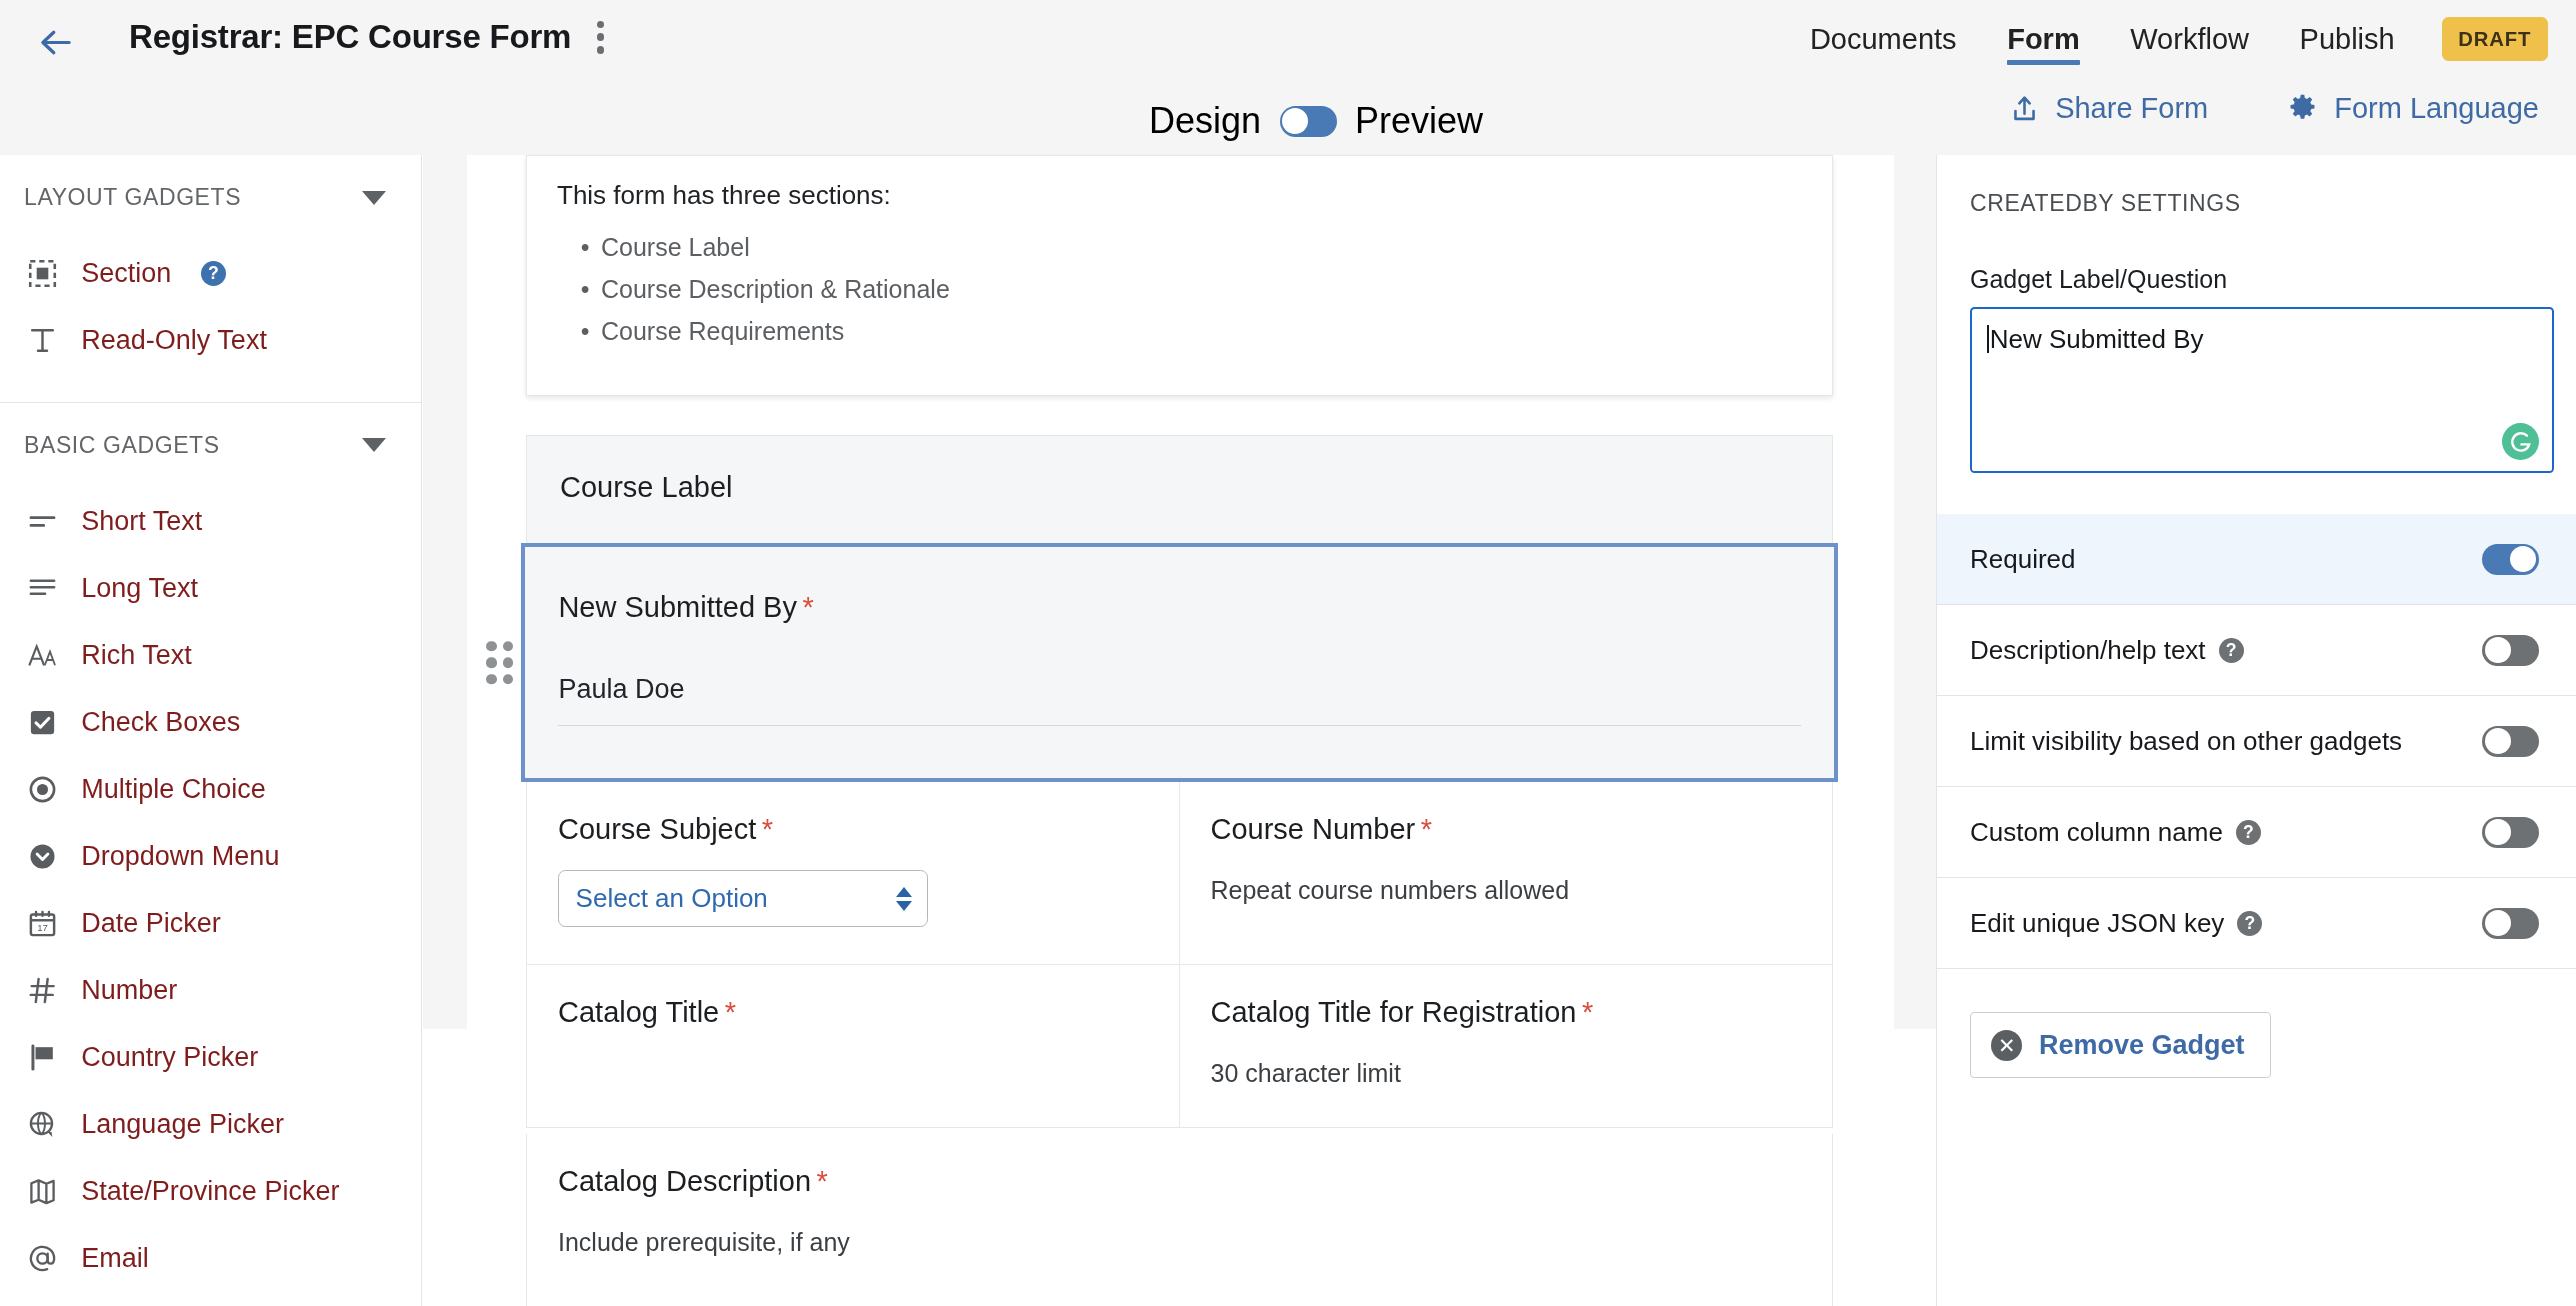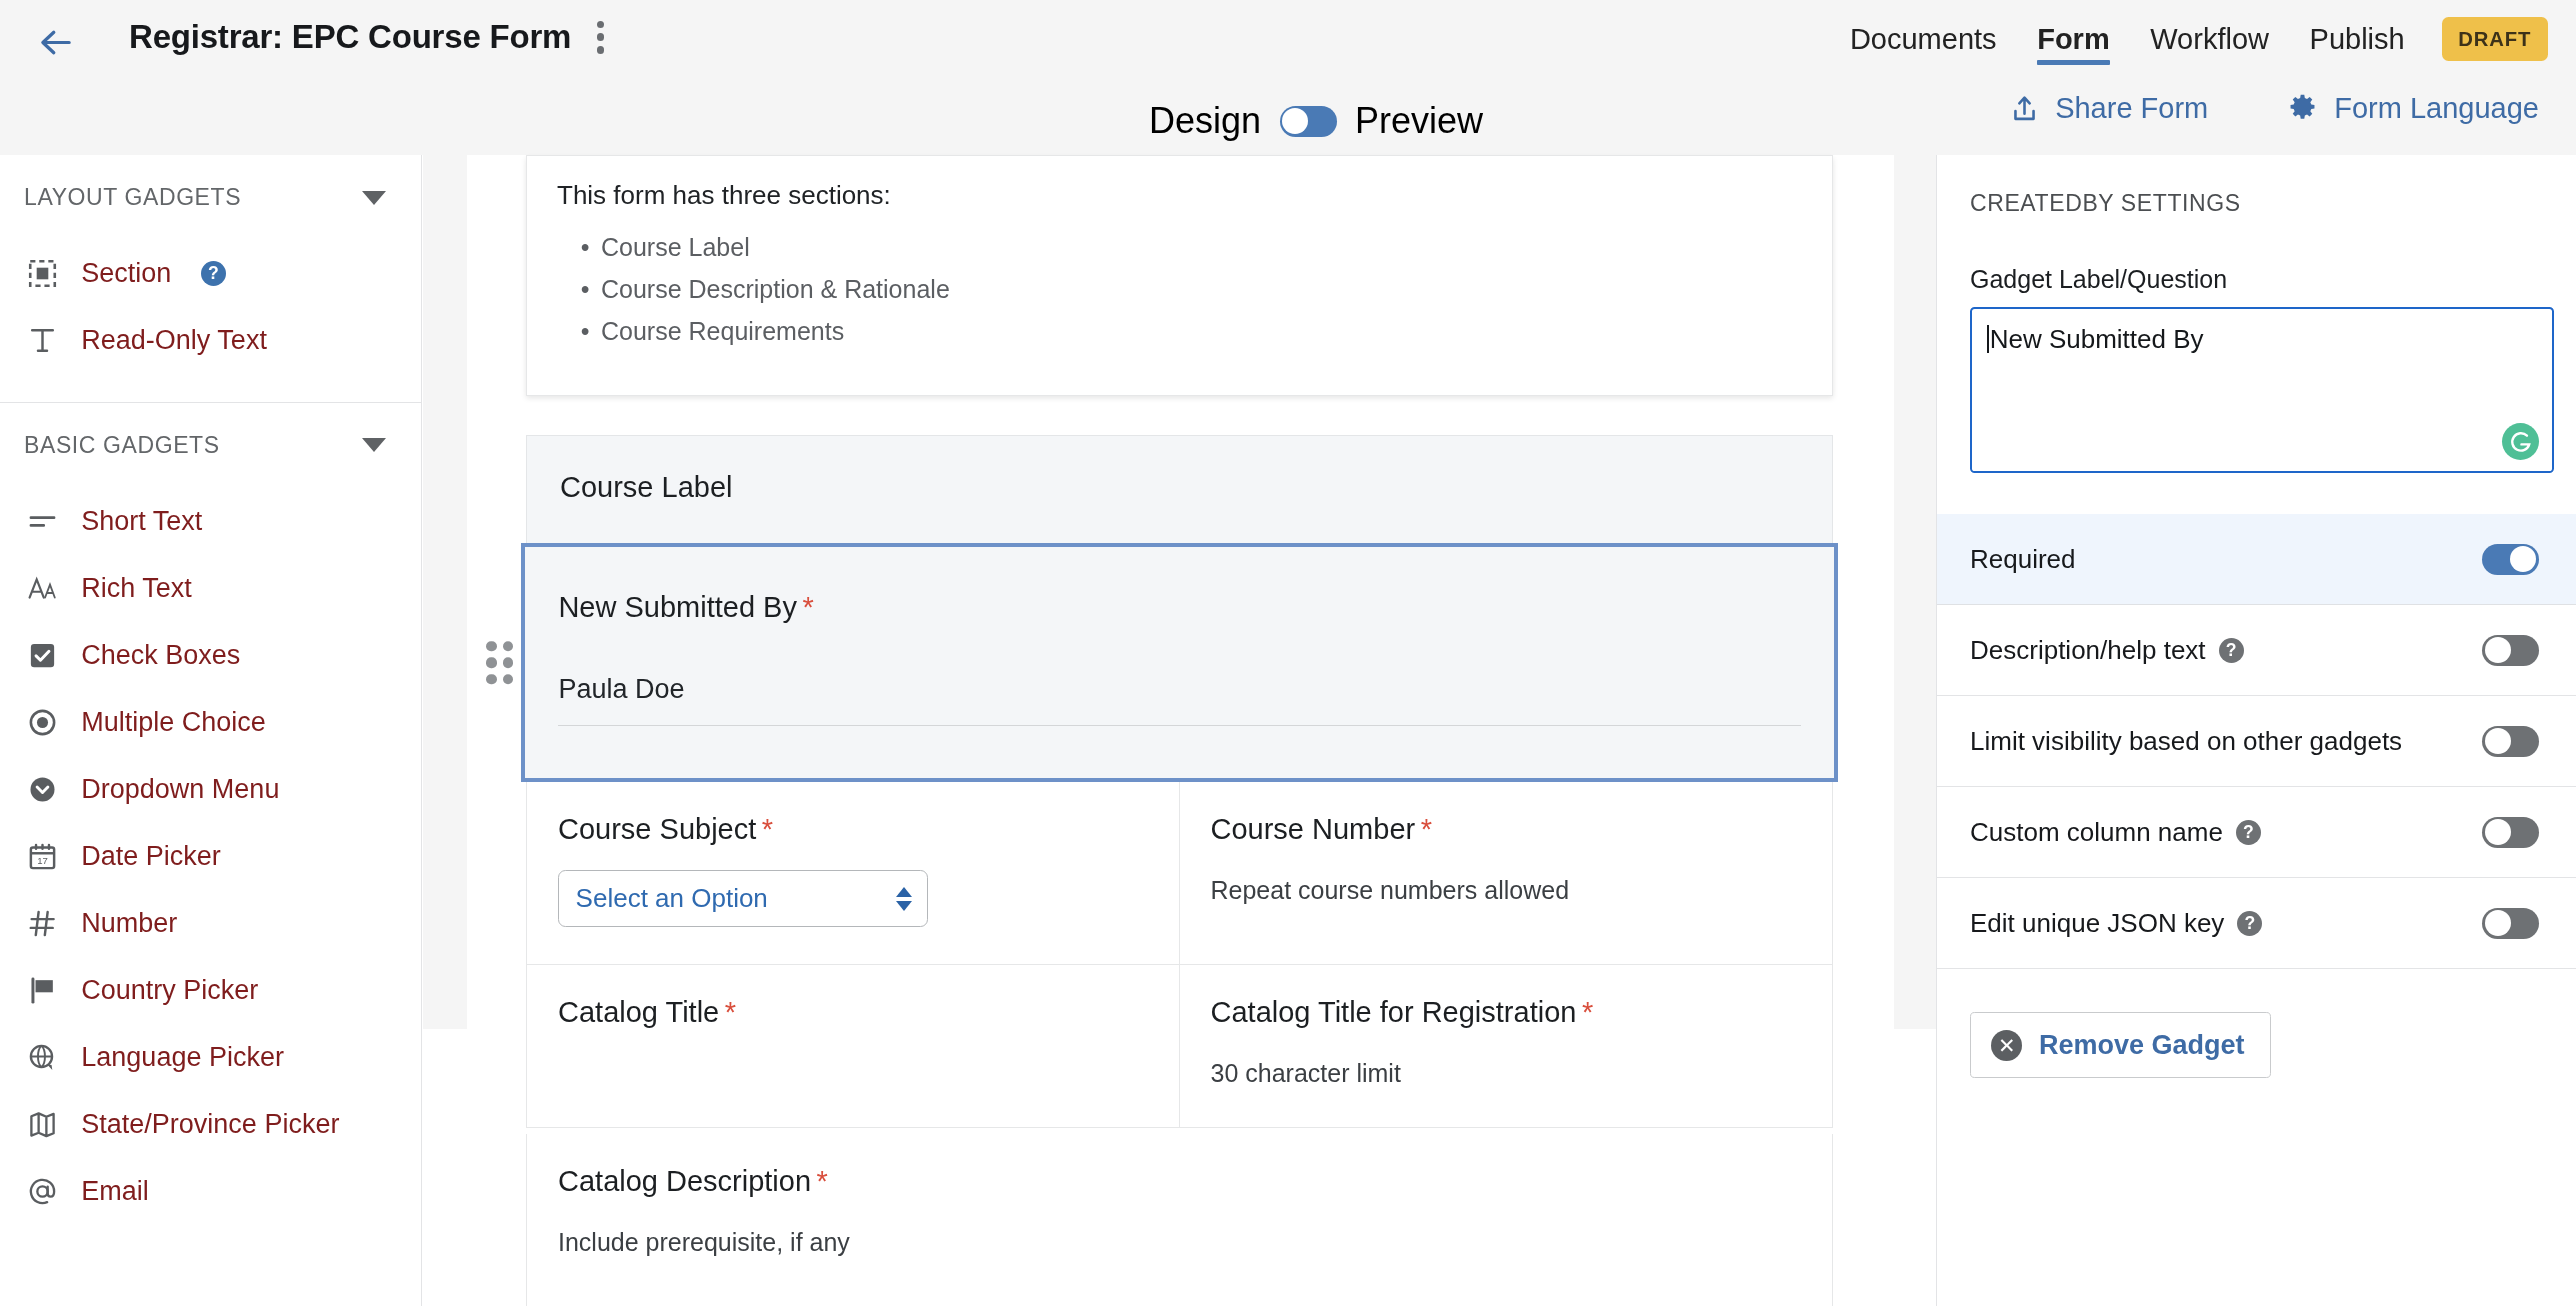--- a/index.html
+++ b/index.html
@@ -33,7 +33,7 @@
 
   .navtabs {
     position: absolute; right: 28px; top: 0; height: 78px;
-    display: flex; align-items: center; gap: 0px;
+    display: flex; align-items: center; gap: 10px;
   }
   .navtab {
     font-size: 29px; color: #222; padding: 0 20.3px; position: relative;

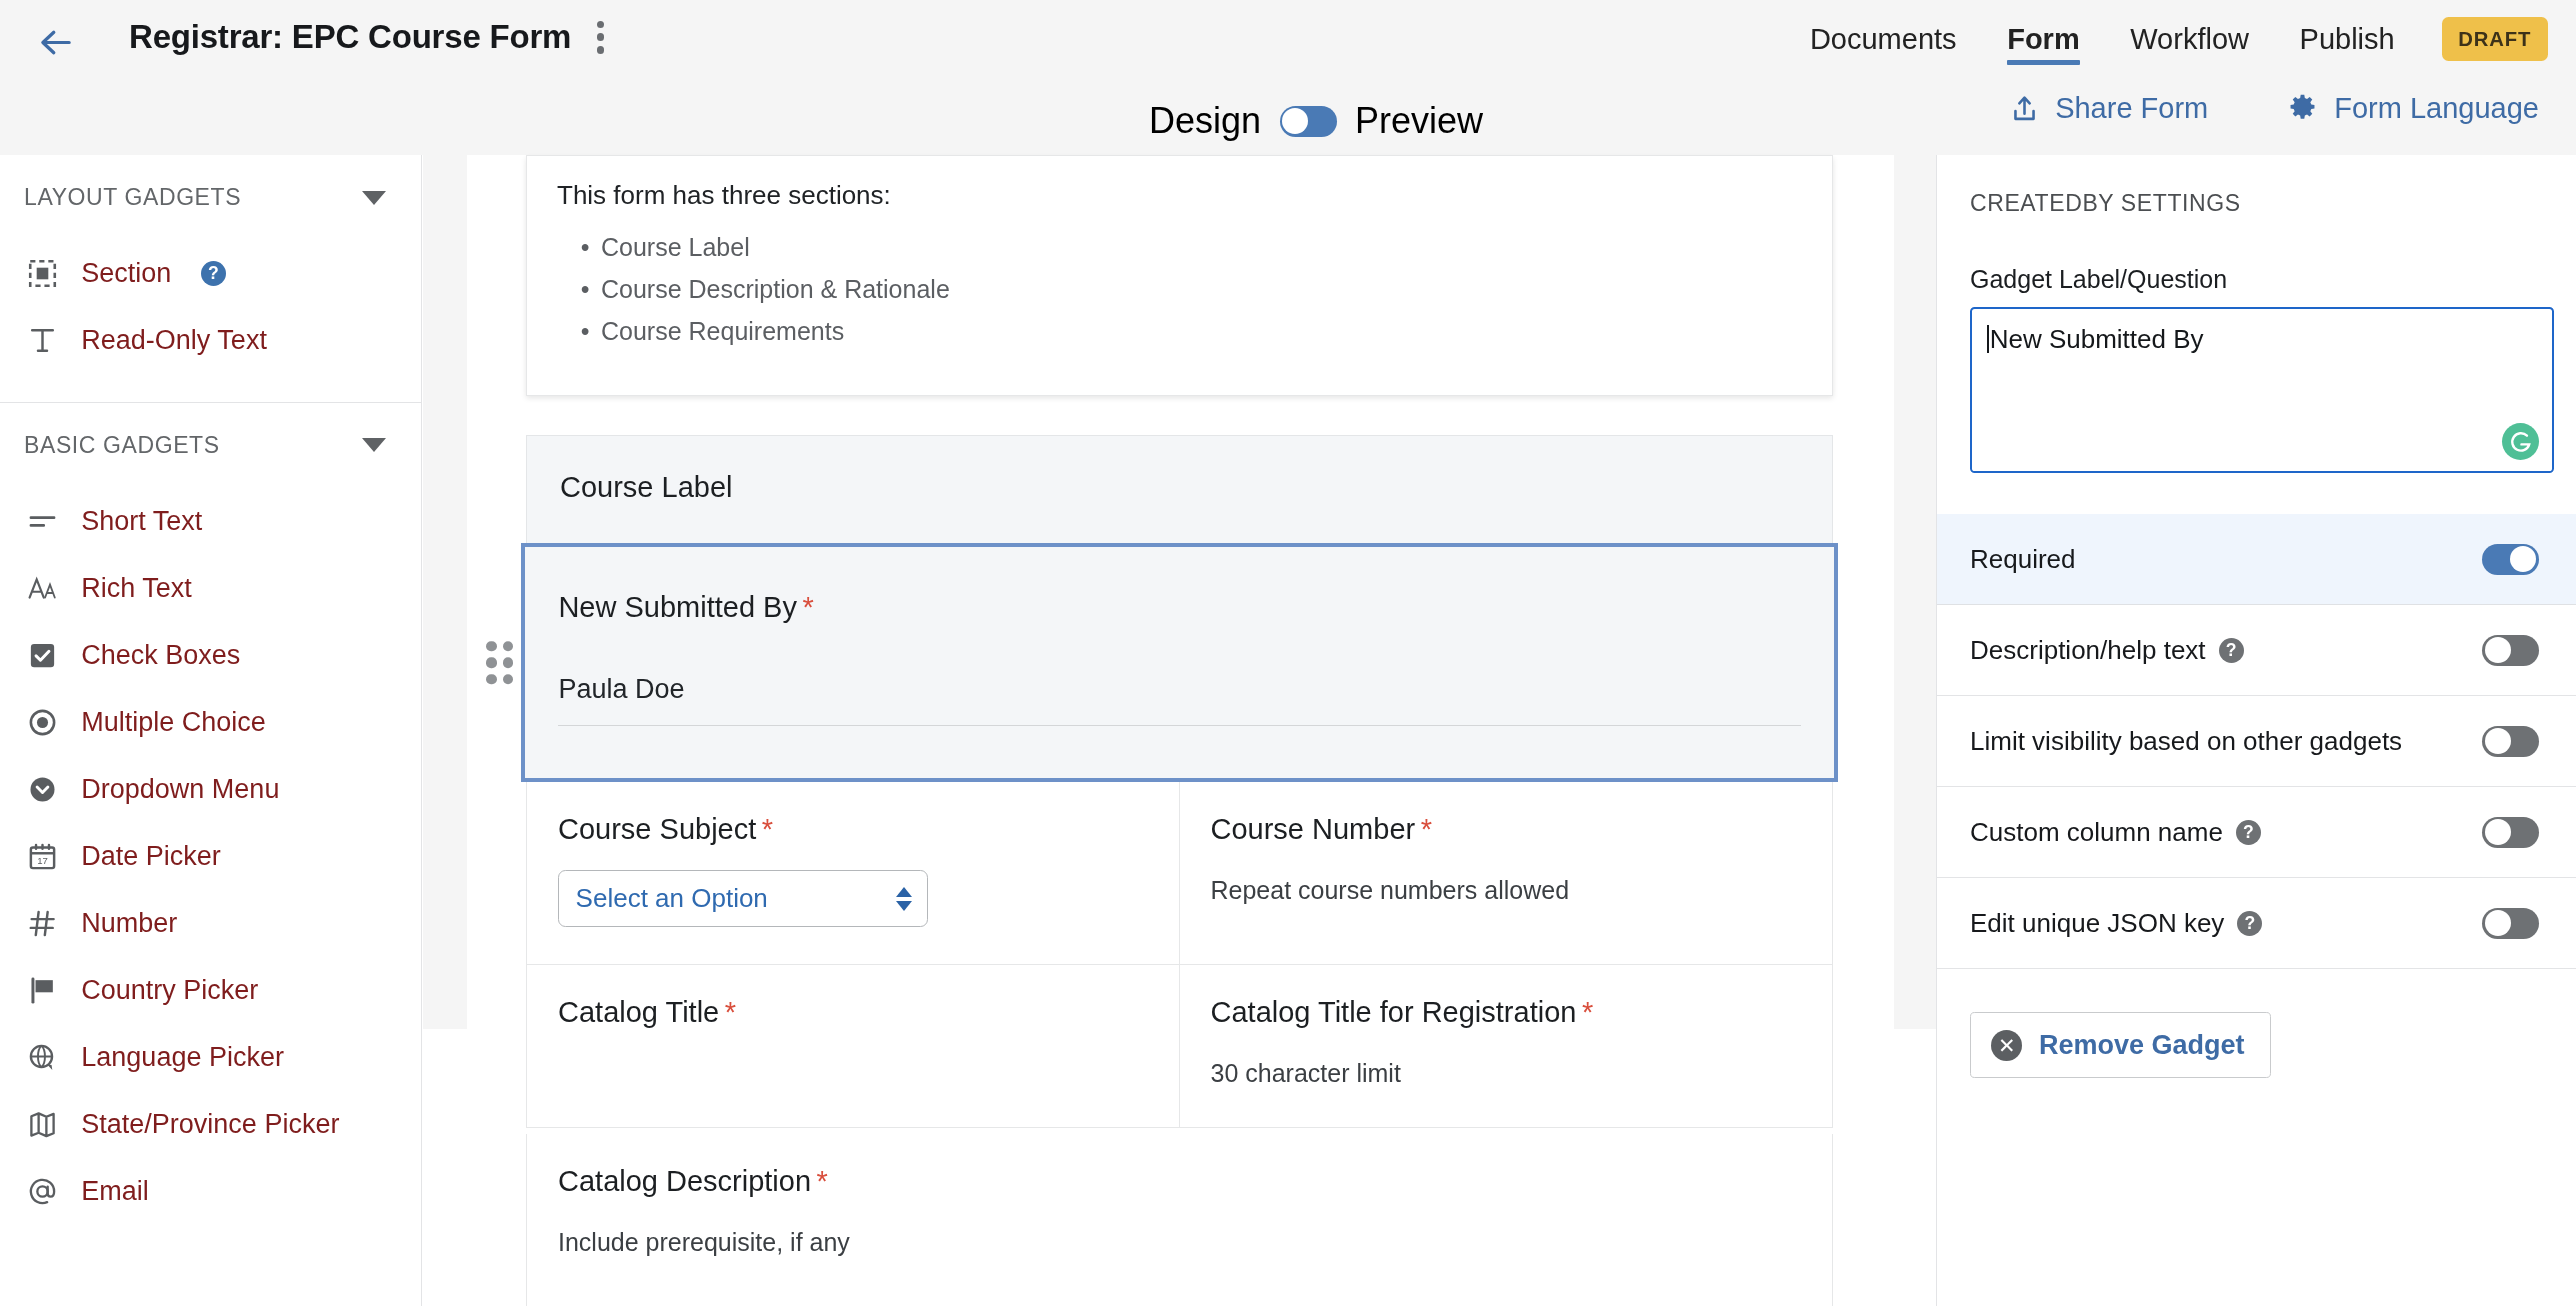--- a/index.html
+++ b/index.html
@@ -364,6 +364,14 @@
     <span class="sb-label">Short Text</span>
   </div>
 
+  <div class="sb-item">
+    <span class="sb-ico">
+      <svg width="31" height="31" viewBox="0 0 24 24">
+        <path d="M3 6 H21 M3 11 H21 M3 16 H14" fill="none" stroke="#5a5d60" stroke-width="2" stroke-linecap="round"></path>
+      </svg>
+    </span>
+    <span class="sb-label">Long Text</span>
+  </div>
 
   <div class="sb-item">
     <span class="sb-ico">

